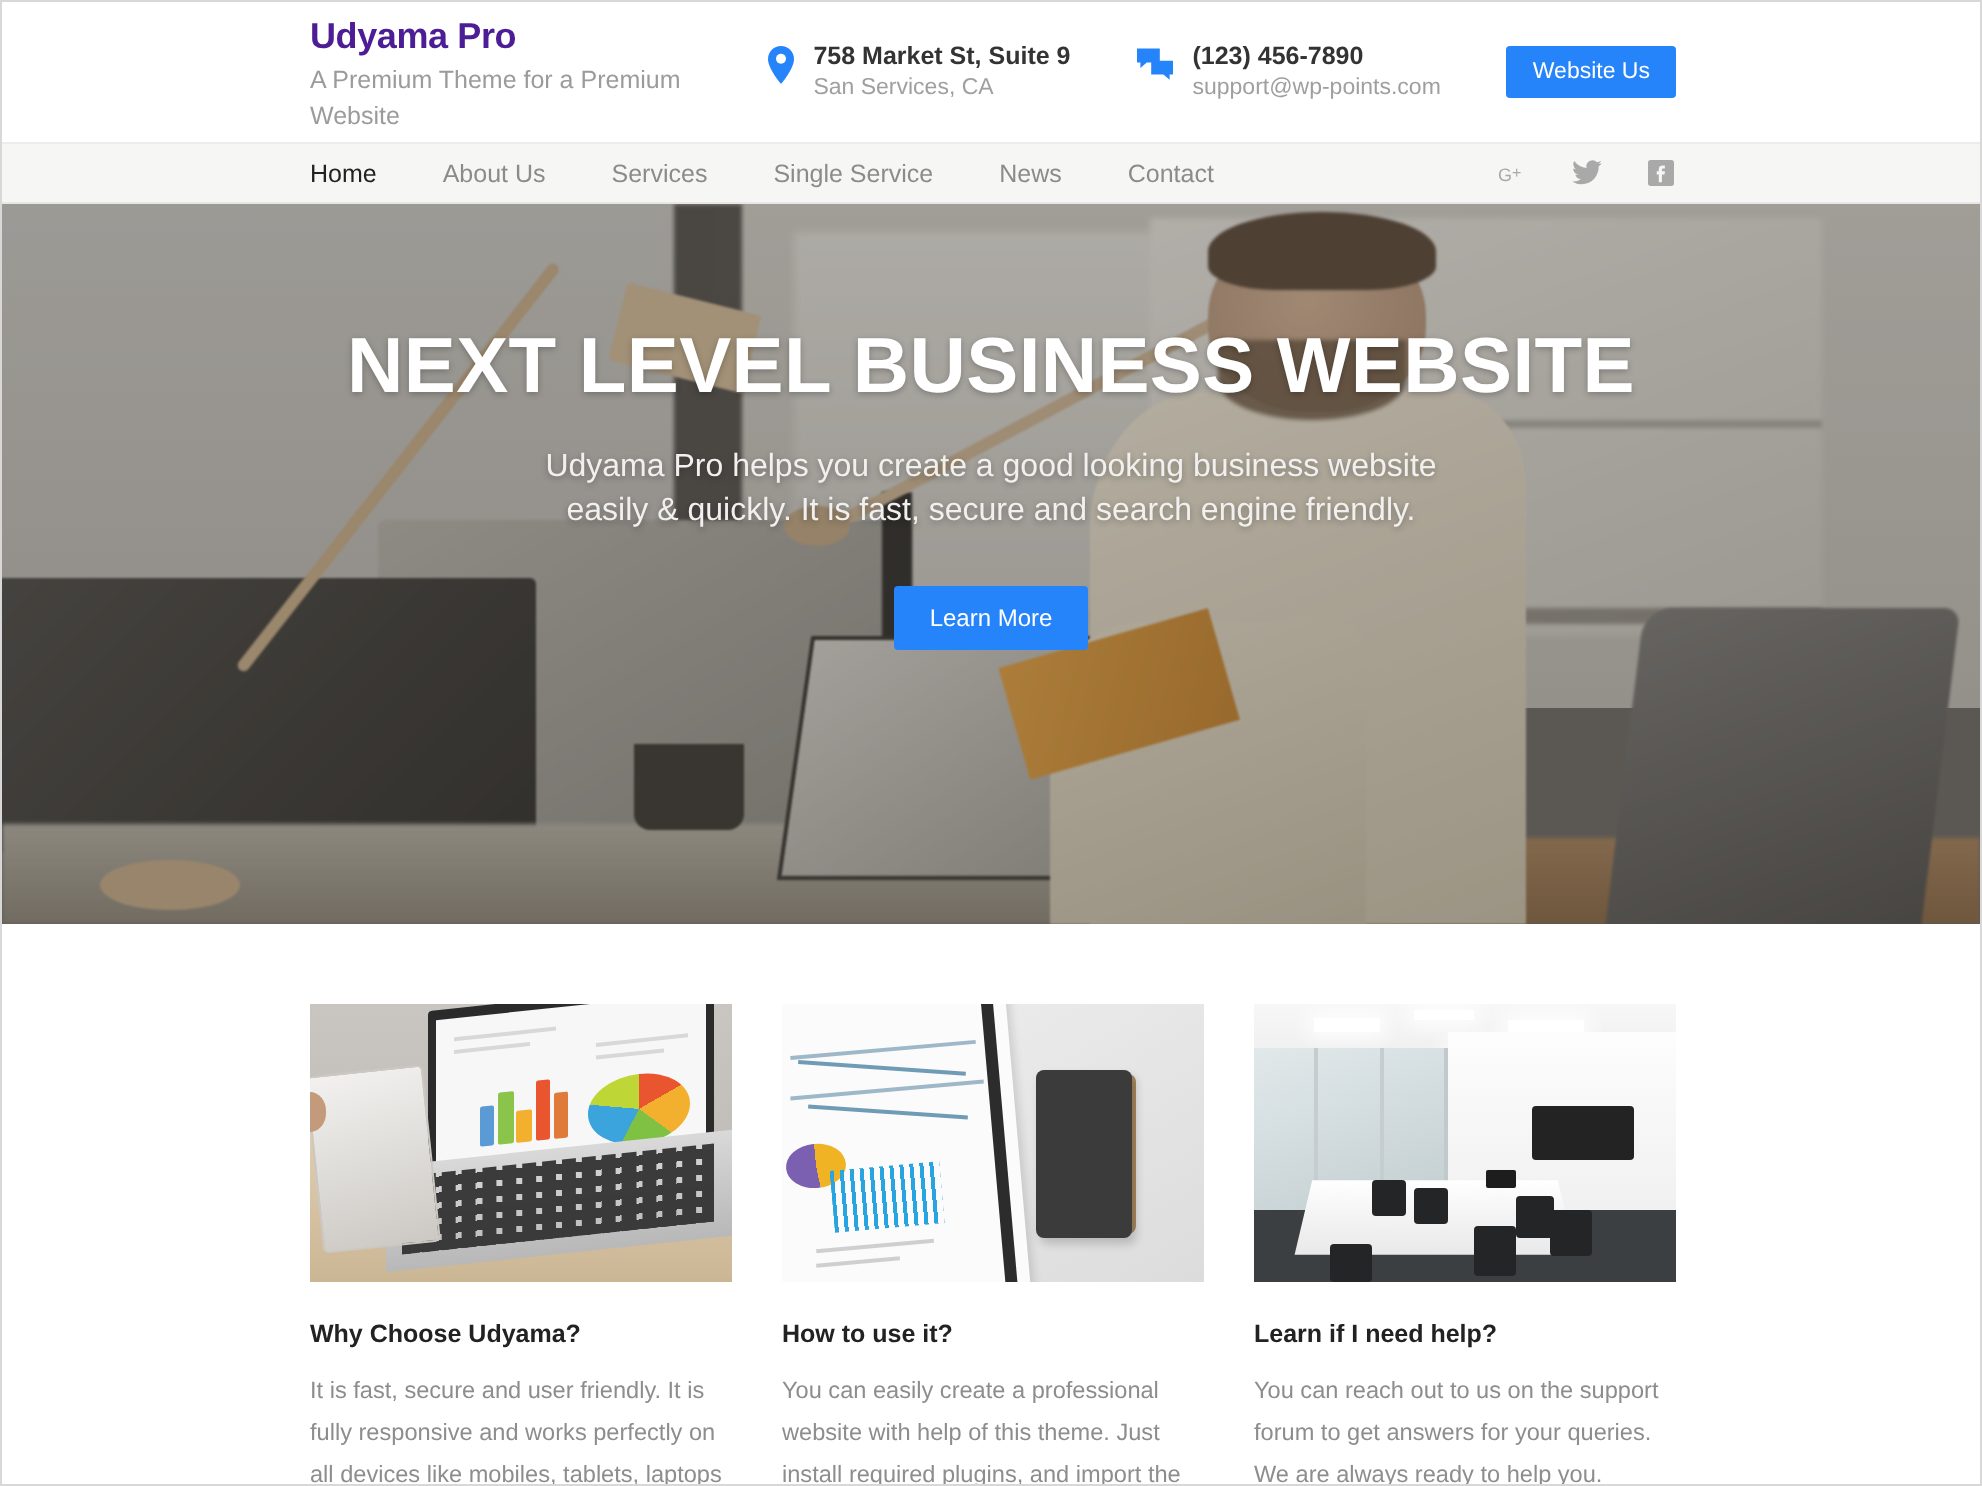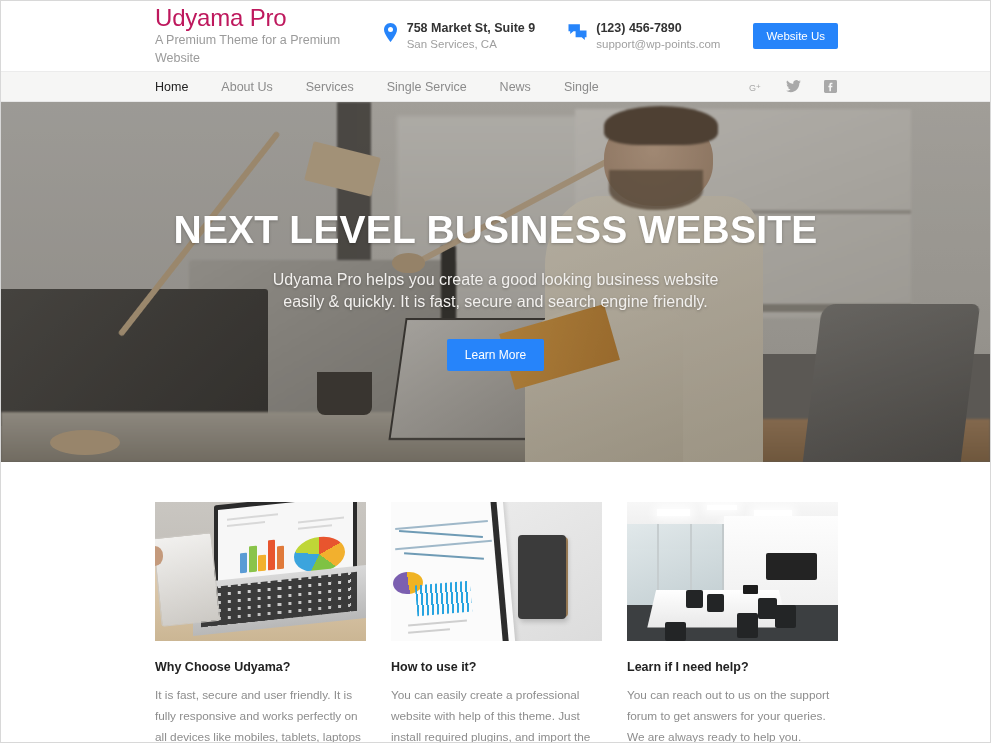--- a/index.html
+++ b/index.html
@@ -32,9 +32,9 @@
   }
   .brand { display: flex; flex-direction: column; justify-content: center; }
   .brand-title {
-    font-size: 24px;
-    font-weight: normal;
-    color: #be185d;
+    font-size: 18px;
+    font-weight: bold;
+    color: #4c1d95;
     letter-spacing: -0.2px;
     line-height: 24px;
   }

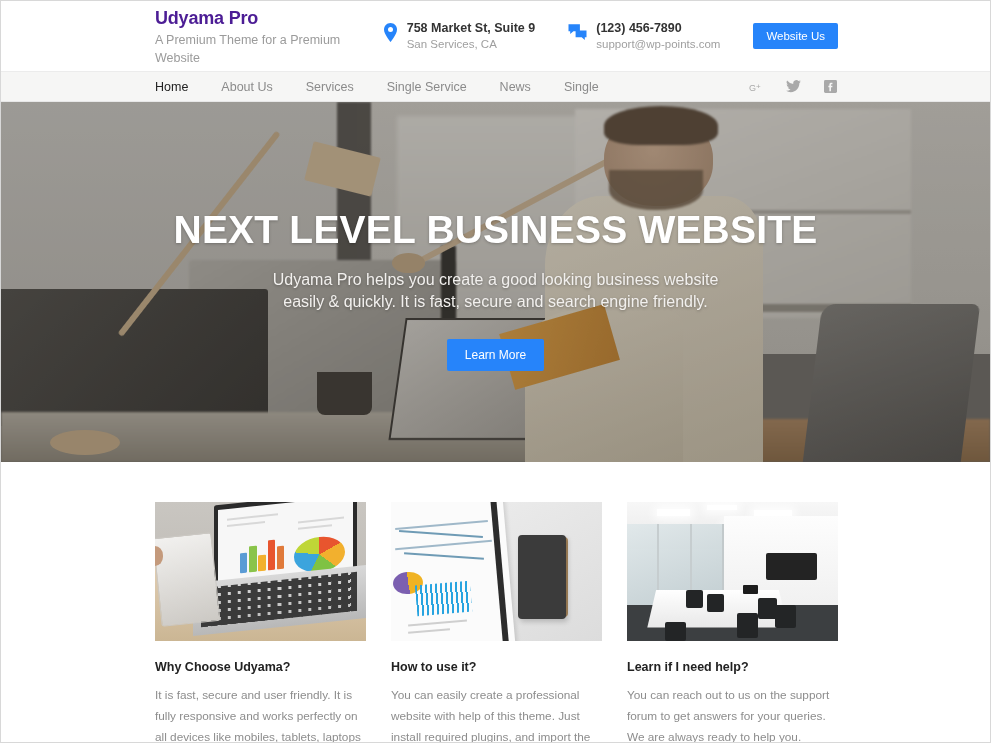--- a/index.html
+++ b/index.html
@@ -378,7 +378,7 @@
       <a class="nav-link">Services</a>
       <a class="nav-link">Single Service</a>
       <a class="nav-link">News</a>
-      <a class="nav-link">Single</a>
+      <a class="nav-link">Contact</a>
     </div>
     <div class="nav-social">
       <span class="soc">

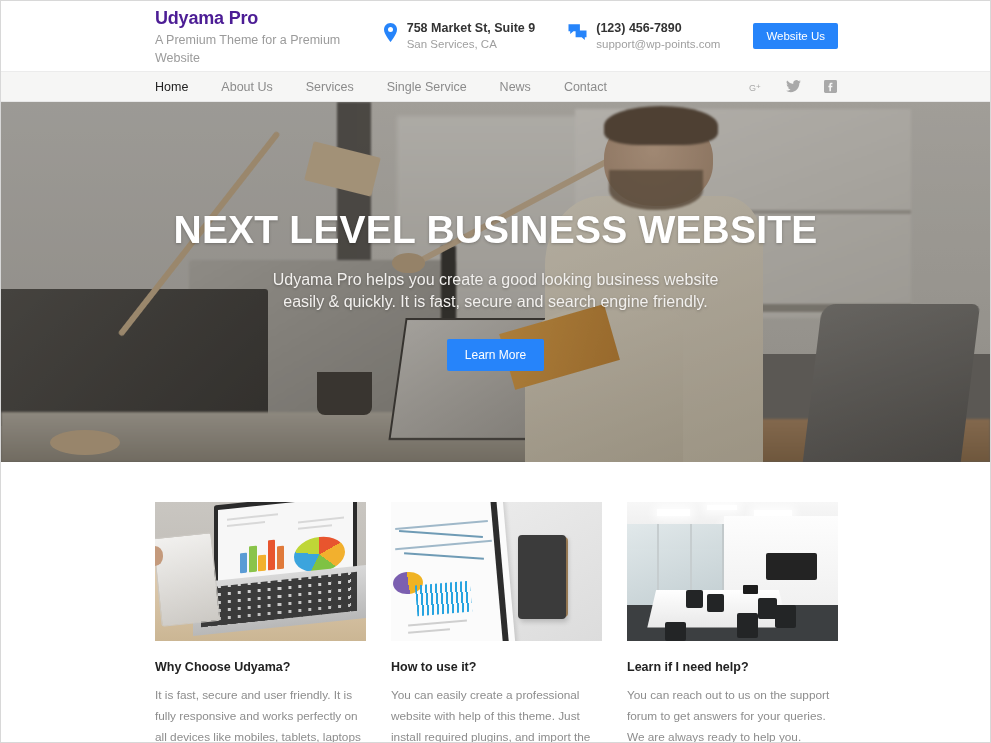--- a/index.html
+++ b/index.html
@@ -196,7 +196,7 @@
     flex-direction: column;
     align-items: center;
     justify-content: flex-start;
-    padding-top: 105px;
+    padding-top: 59px;
   }
   .hero-title {
     font-size: 39px;

